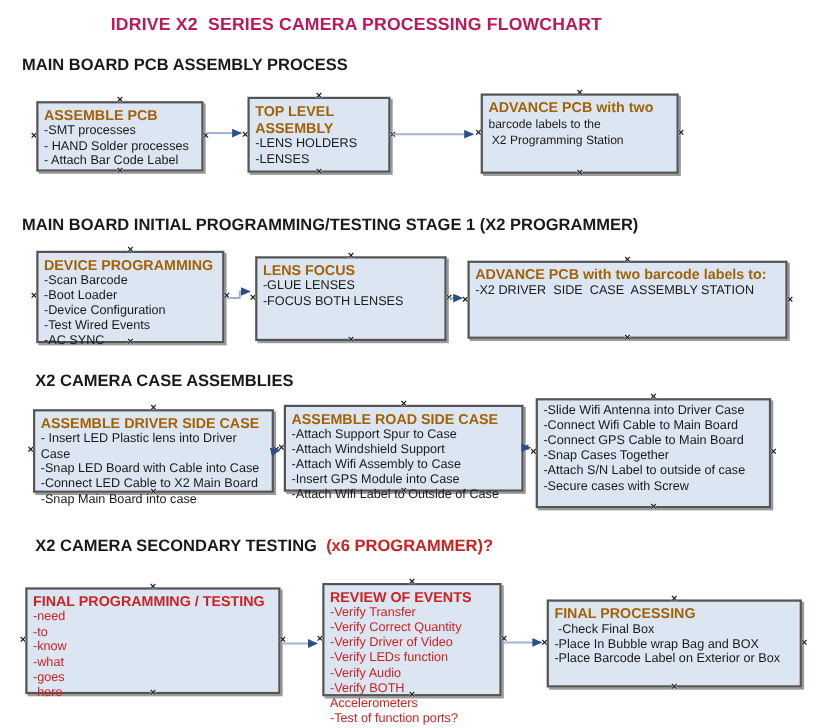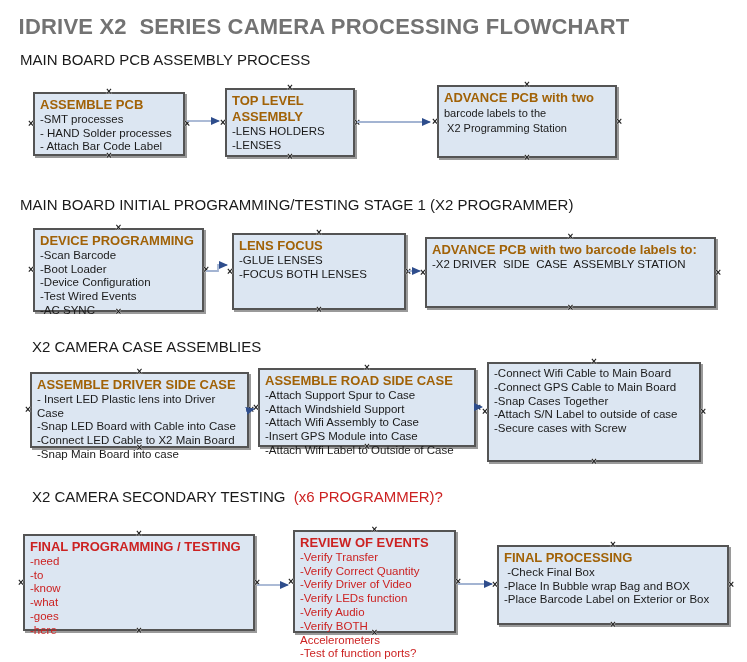--- a/index.html
+++ b/index.html
@@ -9,7 +9,7 @@
   }
   .page-title{
     position:absolute;top:14px;left:0;width:648px;text-align:center;
-    font-size:22px;font-weight:bold;letter-spacing:.2px;white-space:pre-wrap;color:#737373;
+    font-size:16px;font-weight:bold;letter-spacing:.2px;white-space:pre-wrap;color:#be185d;
   }
   .section-heading{
     position:absolute;font-size:15px;font-weight:normal;white-space:pre-wrap;color:#1a1a1a;

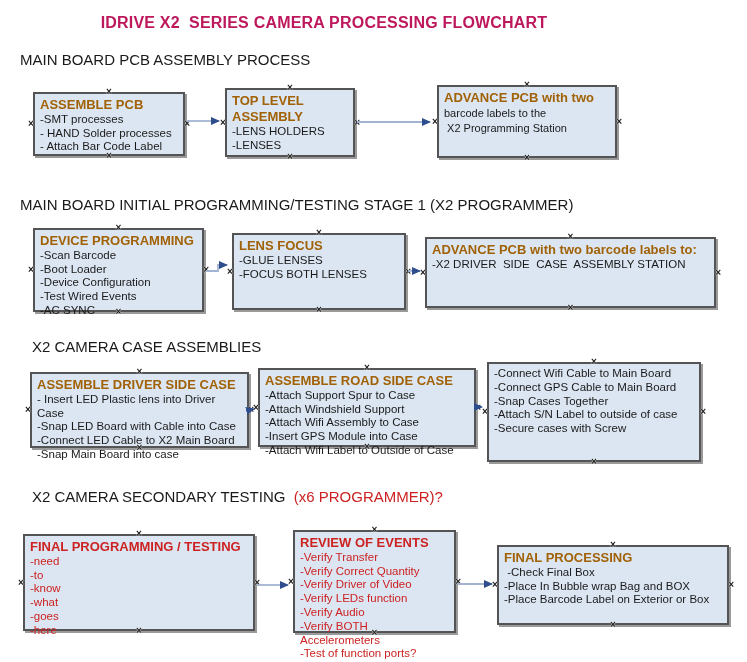--- a/index.html
+++ b/index.html
@@ -12,7 +12,7 @@
     font-size:16px;font-weight:bold;letter-spacing:.2px;white-space:pre-wrap;color:#be185d;
   }
   .section-heading{
-    position:absolute;font-size:15px;font-weight:normal;white-space:pre-wrap;color:#1a1a1a;
+    position:absolute;font-size:15px;font-weight:bold;white-space:pre-wrap;color:#1a1a1a;
   }
   .section-heading .red-part{color:#cc2222;}
   #sec1-heading{left:20px;top:51px;}

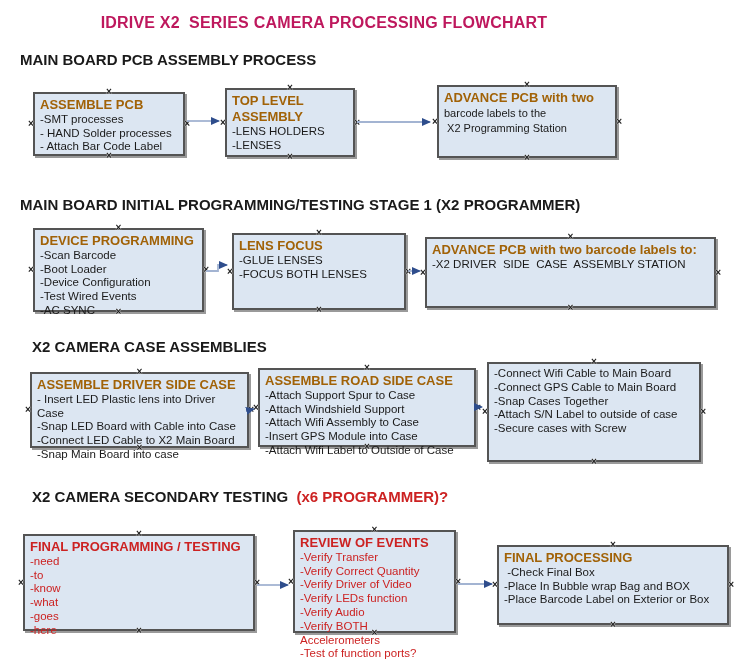--- a/index.html
+++ b/index.html
@@ -119,7 +119,7 @@
     <span class="conn-point cp-right">×</span>
   </div>
 <div class="flowbox" style="left:487px;top:362px;width:214px;height:100px;">
-  <div class="box-items"><span class="box-item">-Connect Wifi Cable to Main Board</span><span class="box-item">-Connect GPS Cable to Main Board</span><span class="box-item">-Snap Cases Together</span><span class="box-item">-Attach S/N Label to outside of case</span><span class="box-item">-Secure cases with Screw</span></div>
+  <div class="box-items"><span class="box-item">-Slide Wifi Antenna into Driver Case</span><span class="box-item">-Connect Wifi Cable to Main Board</span><span class="box-item">-Connect GPS Cable to Main Board</span><span class="box-item">-Snap Cases Together</span><span class="box-item">-Attach S/N Label to outside of case</span><span class="box-item">-Secure cases with Screw</span></div>
 <span class="conn-point cp-top">×</span>
     <span class="conn-point cp-bottom">×</span>
     <span class="conn-point cp-left">×</span>

